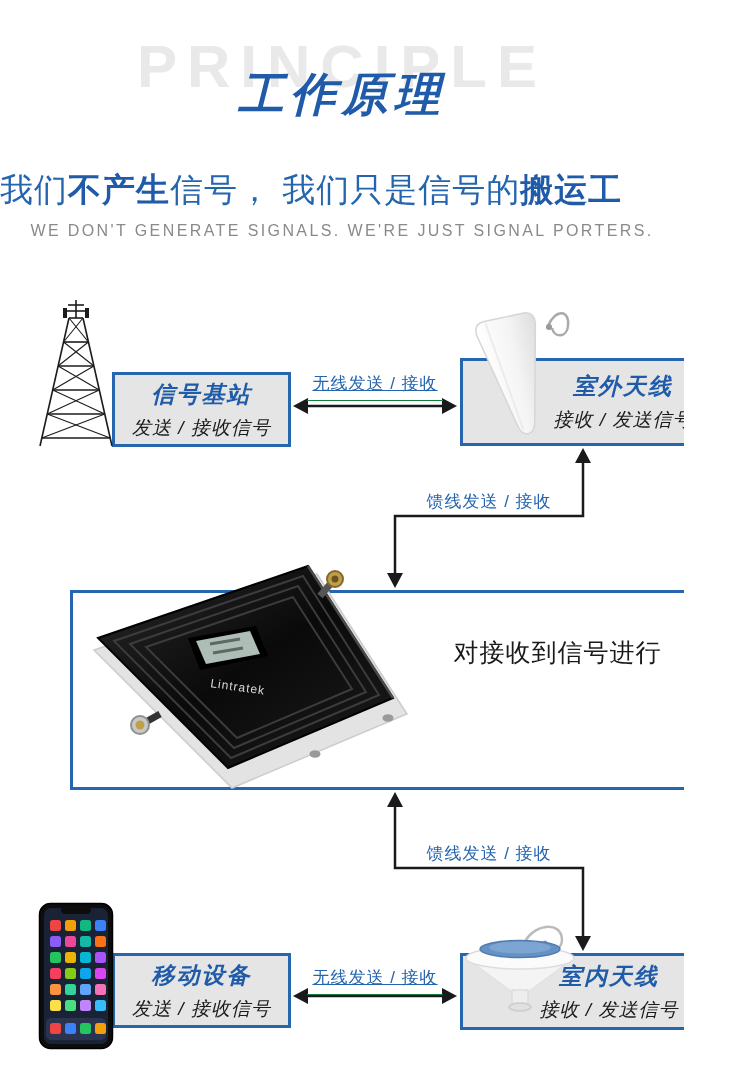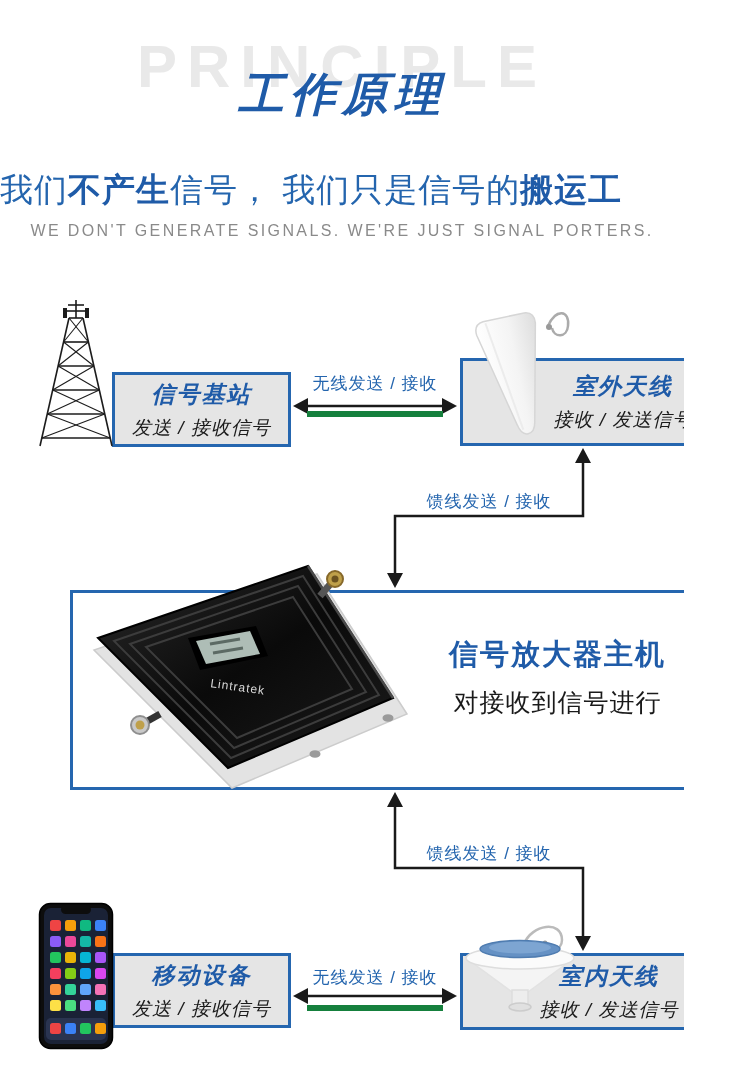--- a/index.html
+++ b/index.html
@@ -52,7 +52,7 @@
   }
   .wl-top{left:295px;top:372px;width:160px;}
   .wl-bottom{left:295px;top:966px;width:160px;}
-  .link-label .ul{display:inline-block;padding:0 5px 16px 5px;border-bottom:6px solid #15803d;}
+  .link-label .ul{display:inline-block;padding:0 5px 5px 5px;border-bottom:1px solid #15803d;text-decoration:underline;}
   .feeder-top{left:393px;top:490px;width:192px;}
   .feeder-bottom{left:393px;top:842px;width:192px;}
   .icon{position:absolute;z-index:3;}

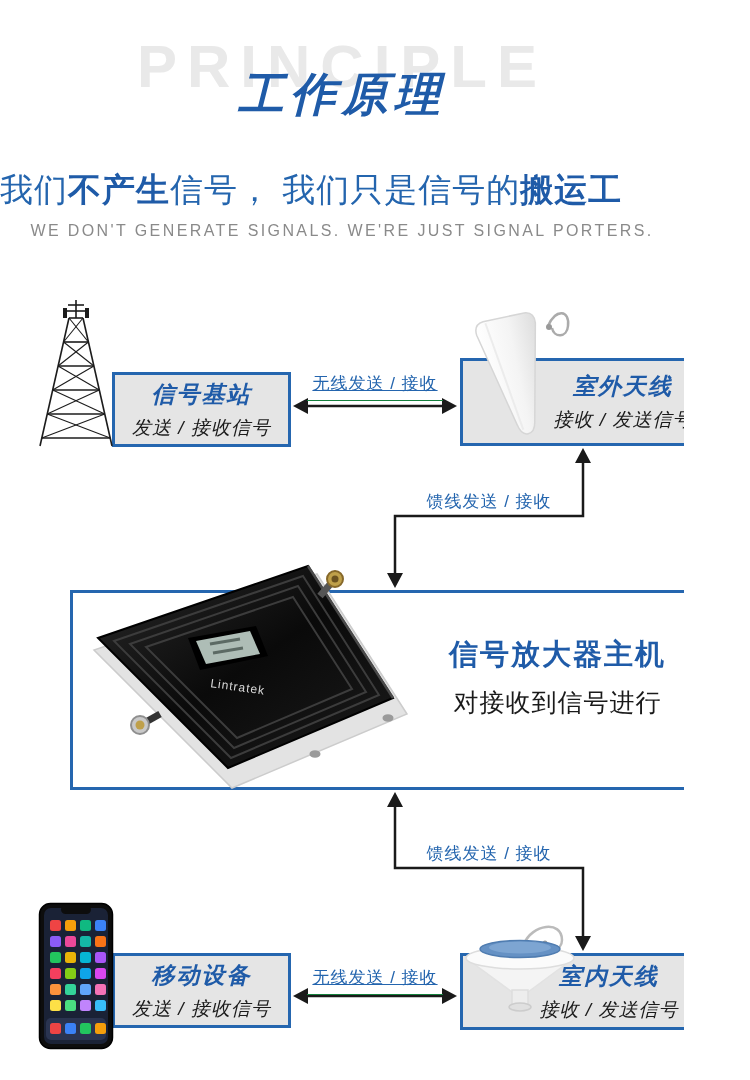--- a/index.html
+++ b/index.html
@@ -115,7 +115,6 @@
 
     <div class="main-box">
       <div class="main-text">
-        <div class="main-title">信号放大器主机</div>
         <div class="main-desc">对接收到信号进行</div>
       </div>
     </div>

